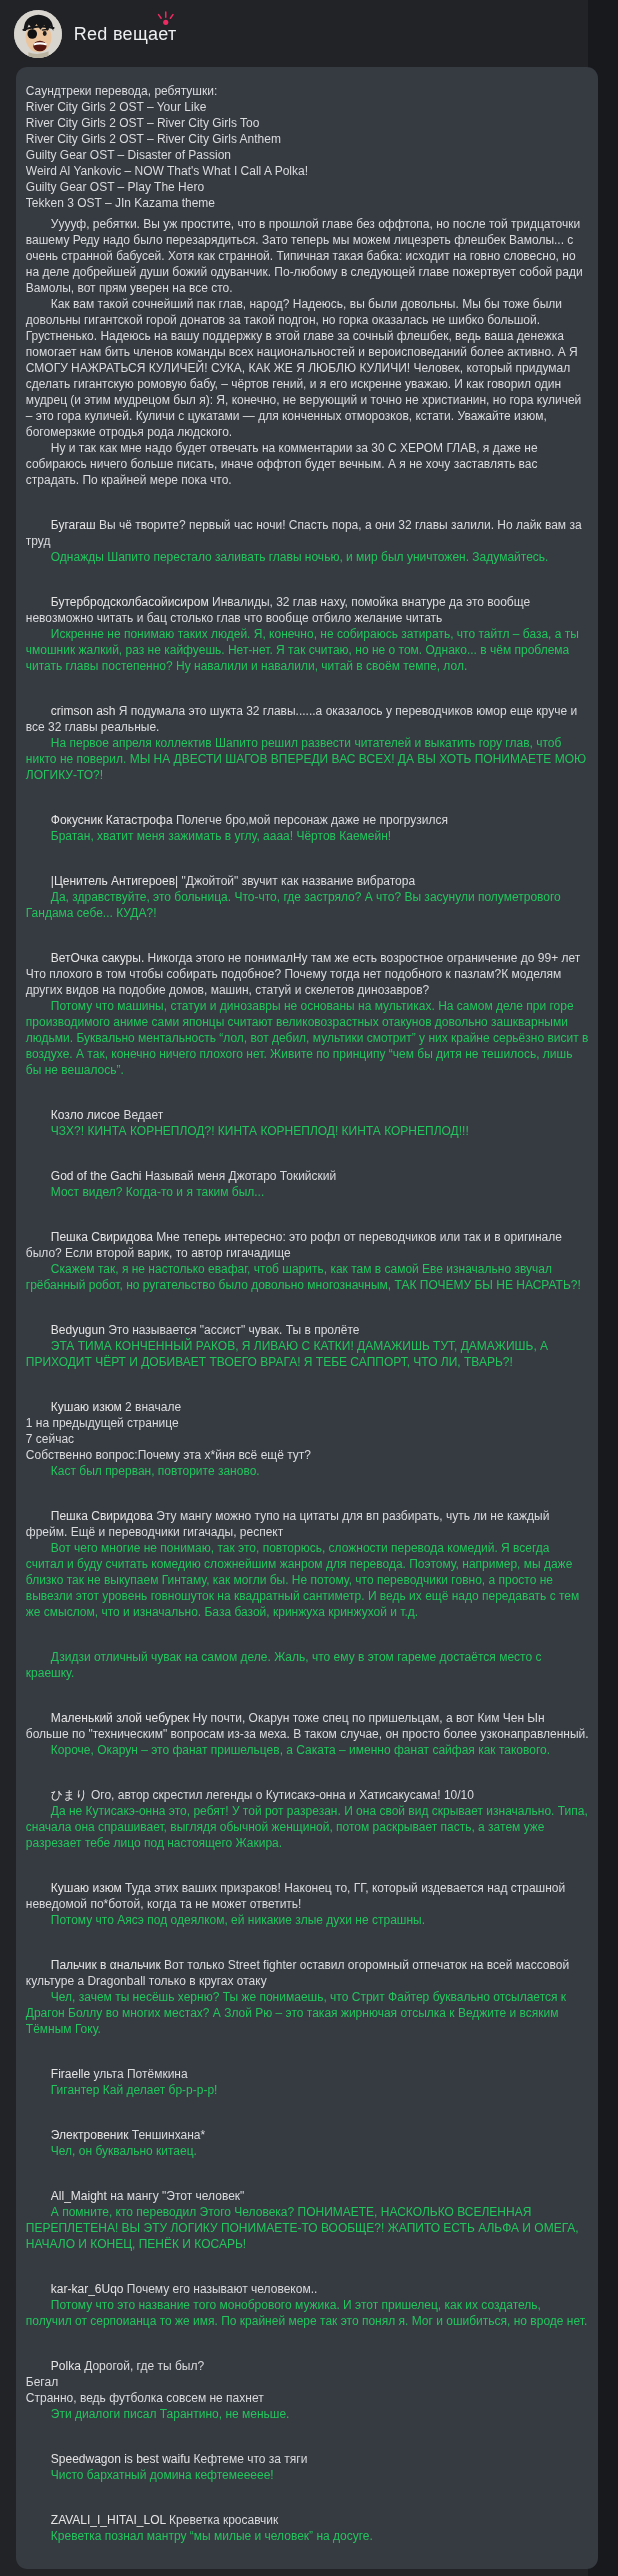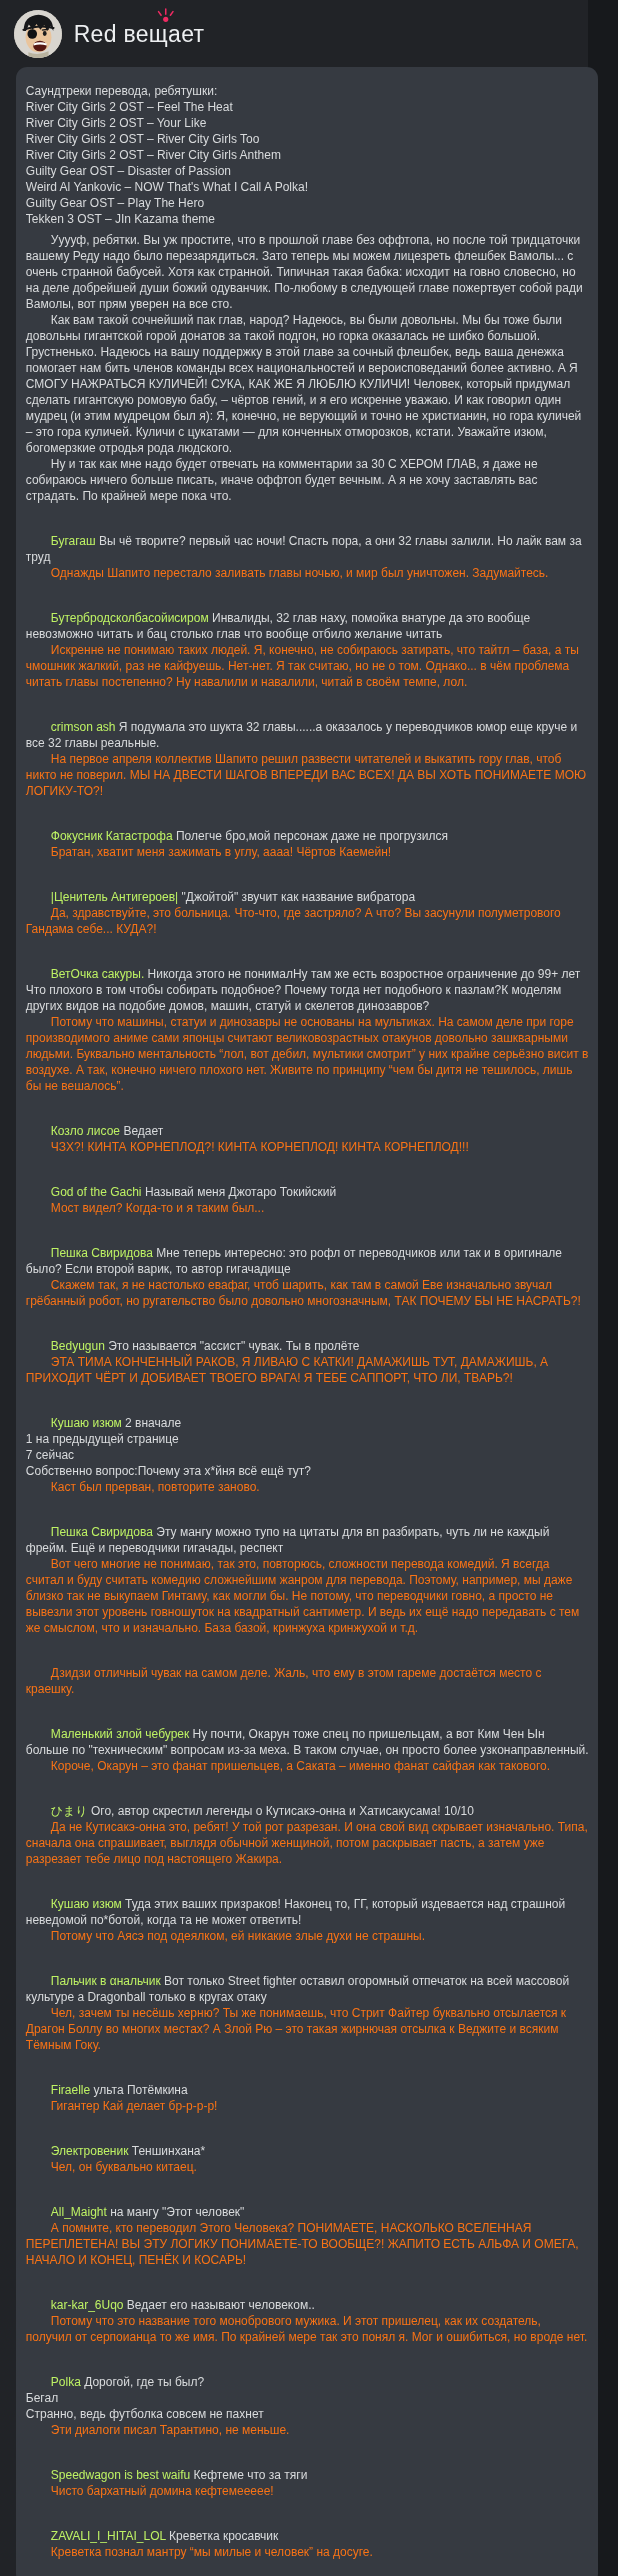--- a/index.html
+++ b/index.html
@@ -13,7 +13,7 @@
   .header{display:flex;align-items:center;gap:11.3px;padding:8.2px 0 5.2px 14.4px;height:52px;}
   .avatar{width:48px;height:48px;border-radius:50%;overflow:hidden;flex:0 0 auto;background:#d8d5cf;}
   .title-wrap{position:relative;}
-  .page-title{margin:0;font-size:23px;font-weight:500;color:#edeff1;letter-spacing:0.3px;}
+  .page-title{margin:0;font-size:18px;font-weight:500;color:#edeff1;letter-spacing:0.3px;}
   .sparkle{position:absolute;left:83px;top:-12.4px;width:17.5px;height:15.5px;}
   
   .card{

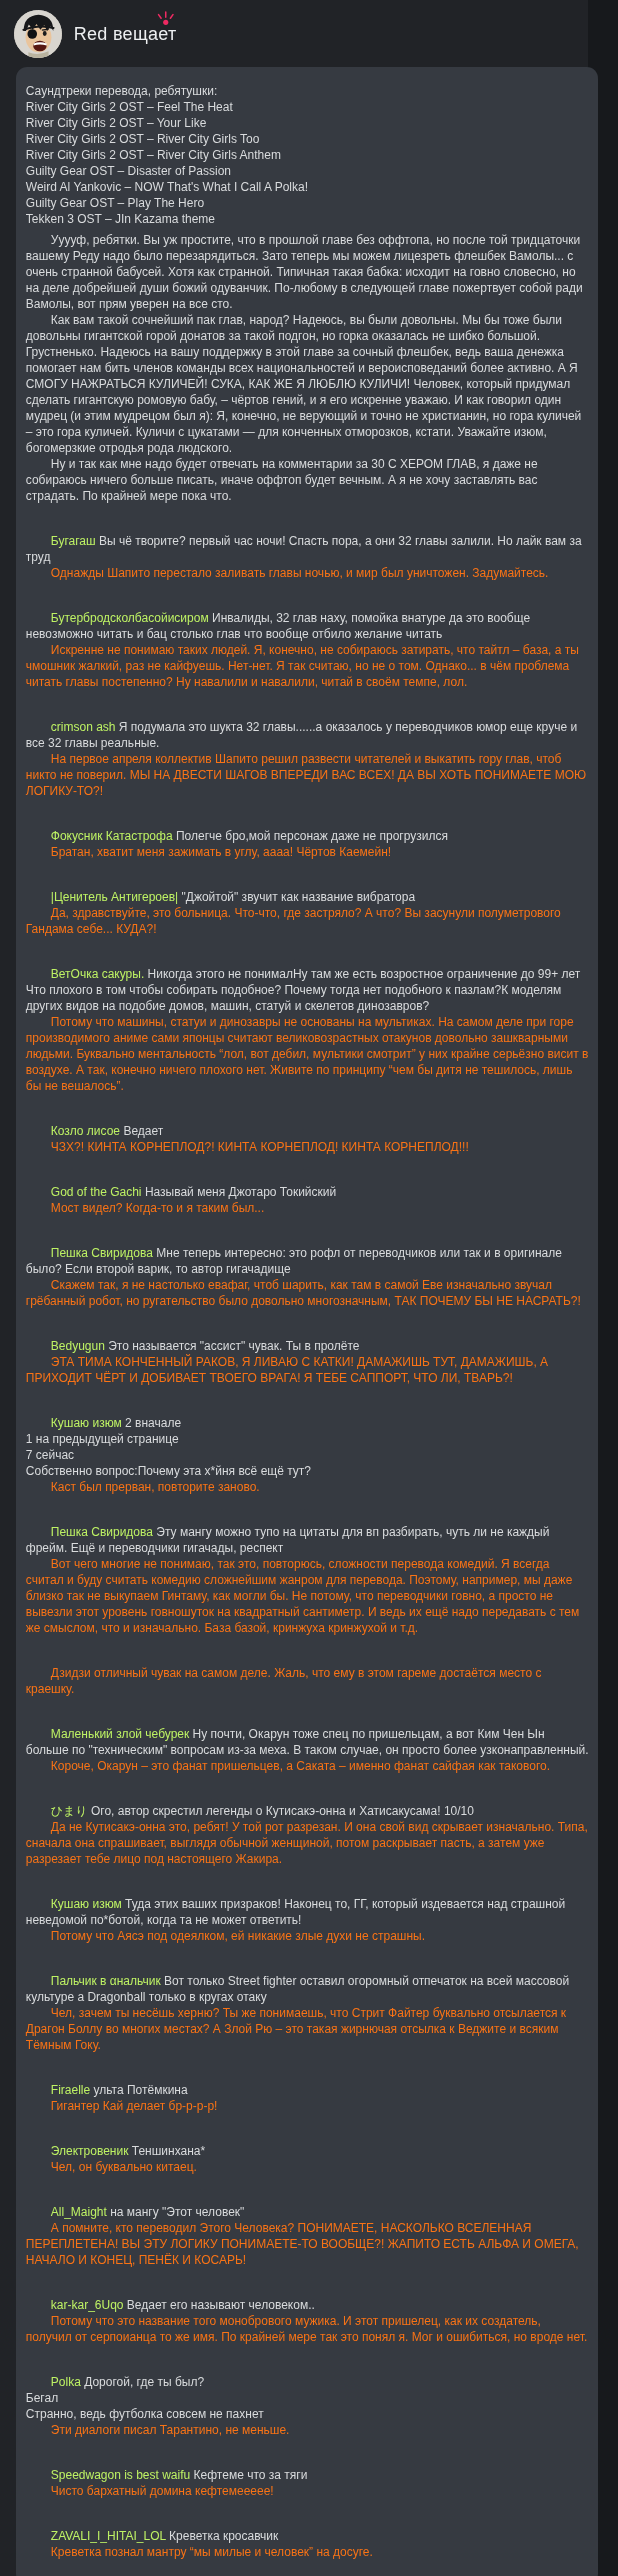--- a/index.html
+++ b/index.html
@@ -72,7 +72,6 @@
 
       <p class="line">Саундтреки перевода, ребятушки:</p>
 
-      <p class="line">River City Girls 2 OST – Feel The Heat</p>
 
       <p class="line">River City Girls 2 OST – Your Like</p>
 

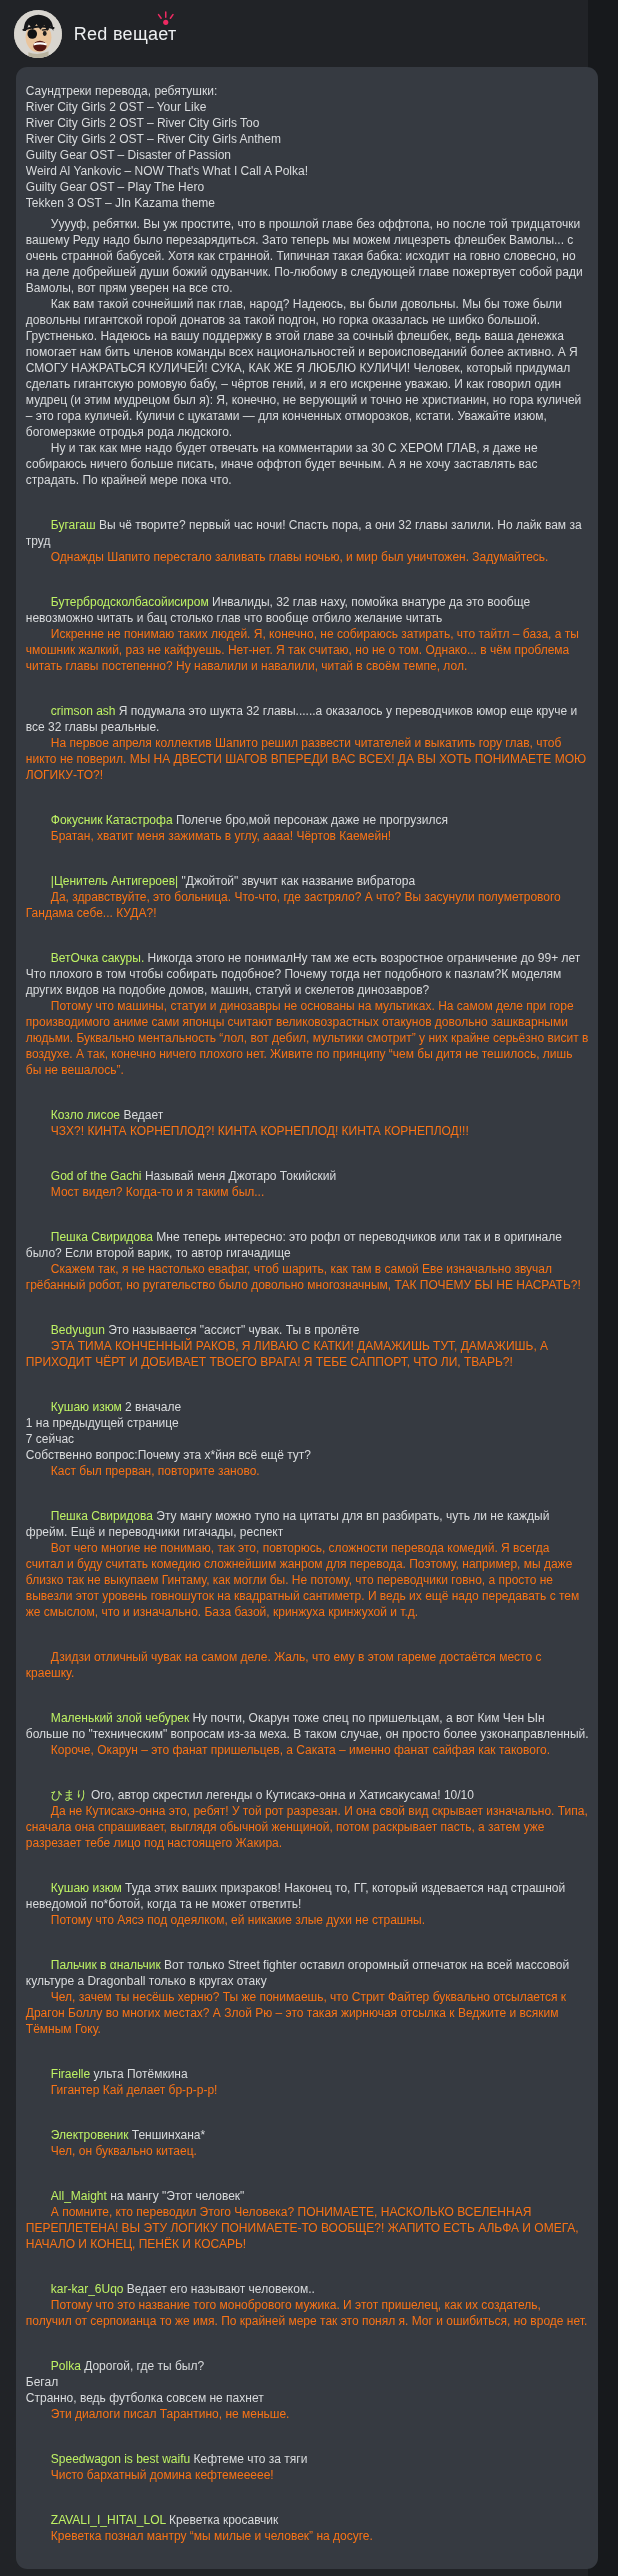--- a/index.html
+++ b/index.html
@@ -31,7 +31,7 @@
   .intro-block{margin-bottom:5.2px;}
   .comment{margin-top:29px;}
   .cmt{text-indent:25px;white-space:pre-wrap;}
-  .user{color:#bef264;}
+  .user{color:#e5e5e5;}
   .reply{text-indent:25px;white-space:pre-wrap;color:#f97316;}
 </style>
 </head>

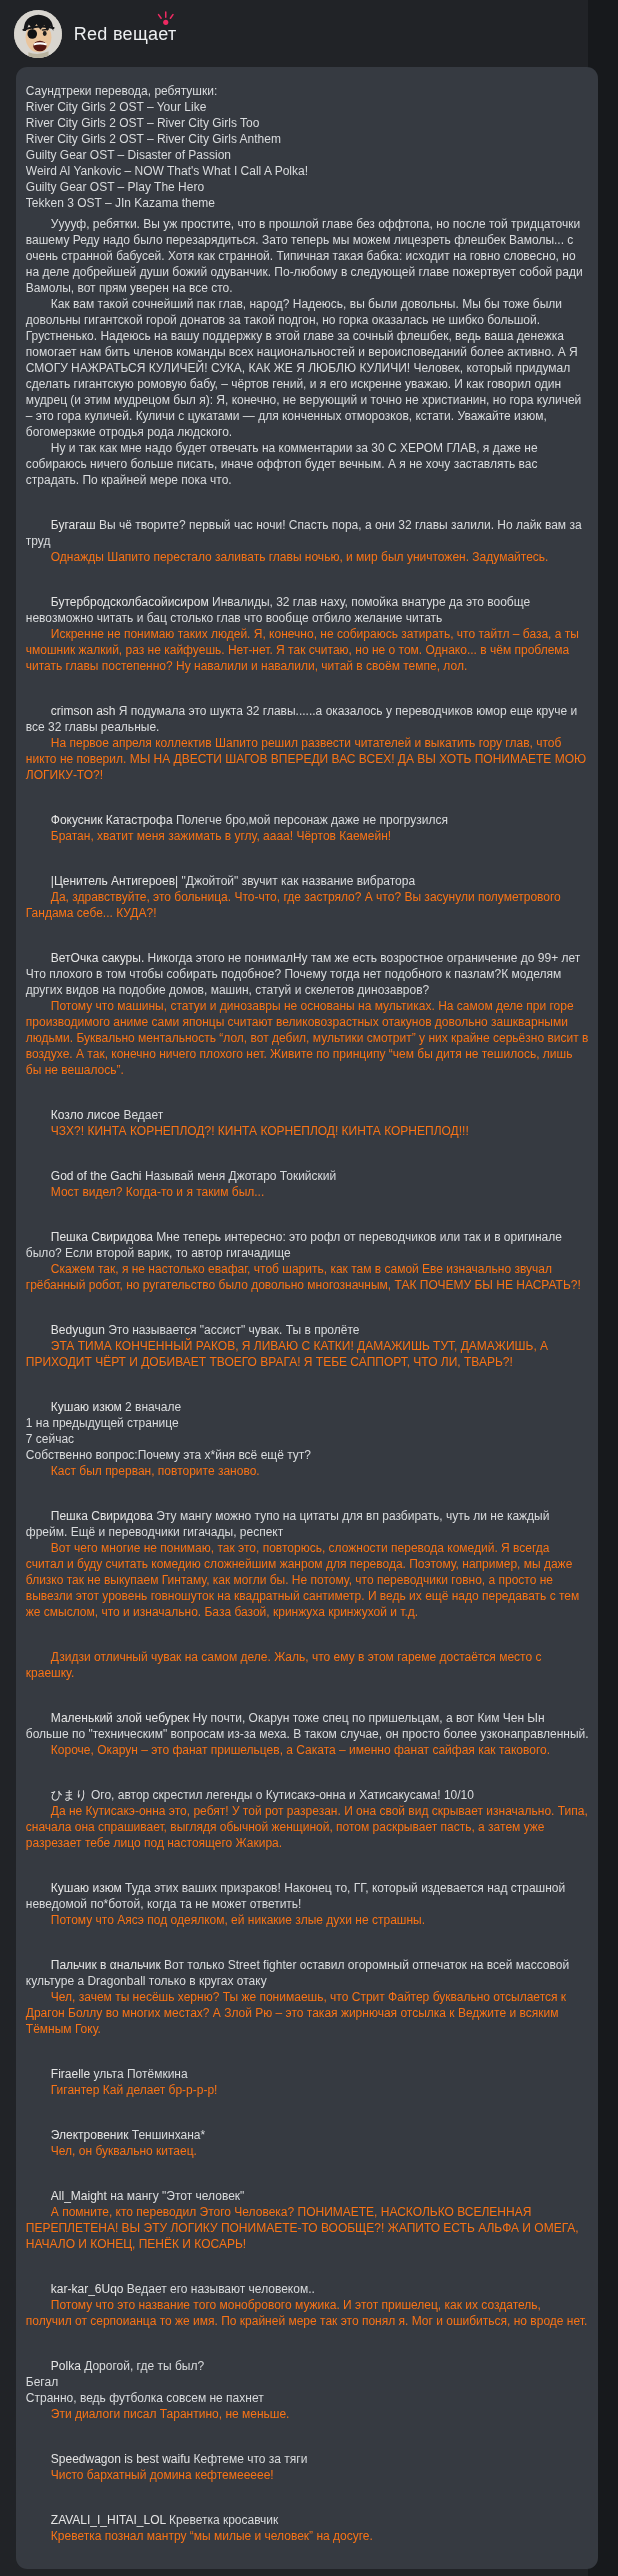--- a/index.html
+++ b/index.html
@@ -32,7 +32,7 @@
   .comment{margin-top:29px;}
   .cmt{text-indent:25px;white-space:pre-wrap;}
   .user{color:#e5e5e5;}
-  .reply{text-indent:25px;white-space:pre-wrap;color:#f97316;}
+  .reply{text-indent:25px;white-space:pre-wrap;color:#22c55e;}
 </style>
 </head>
 <body>

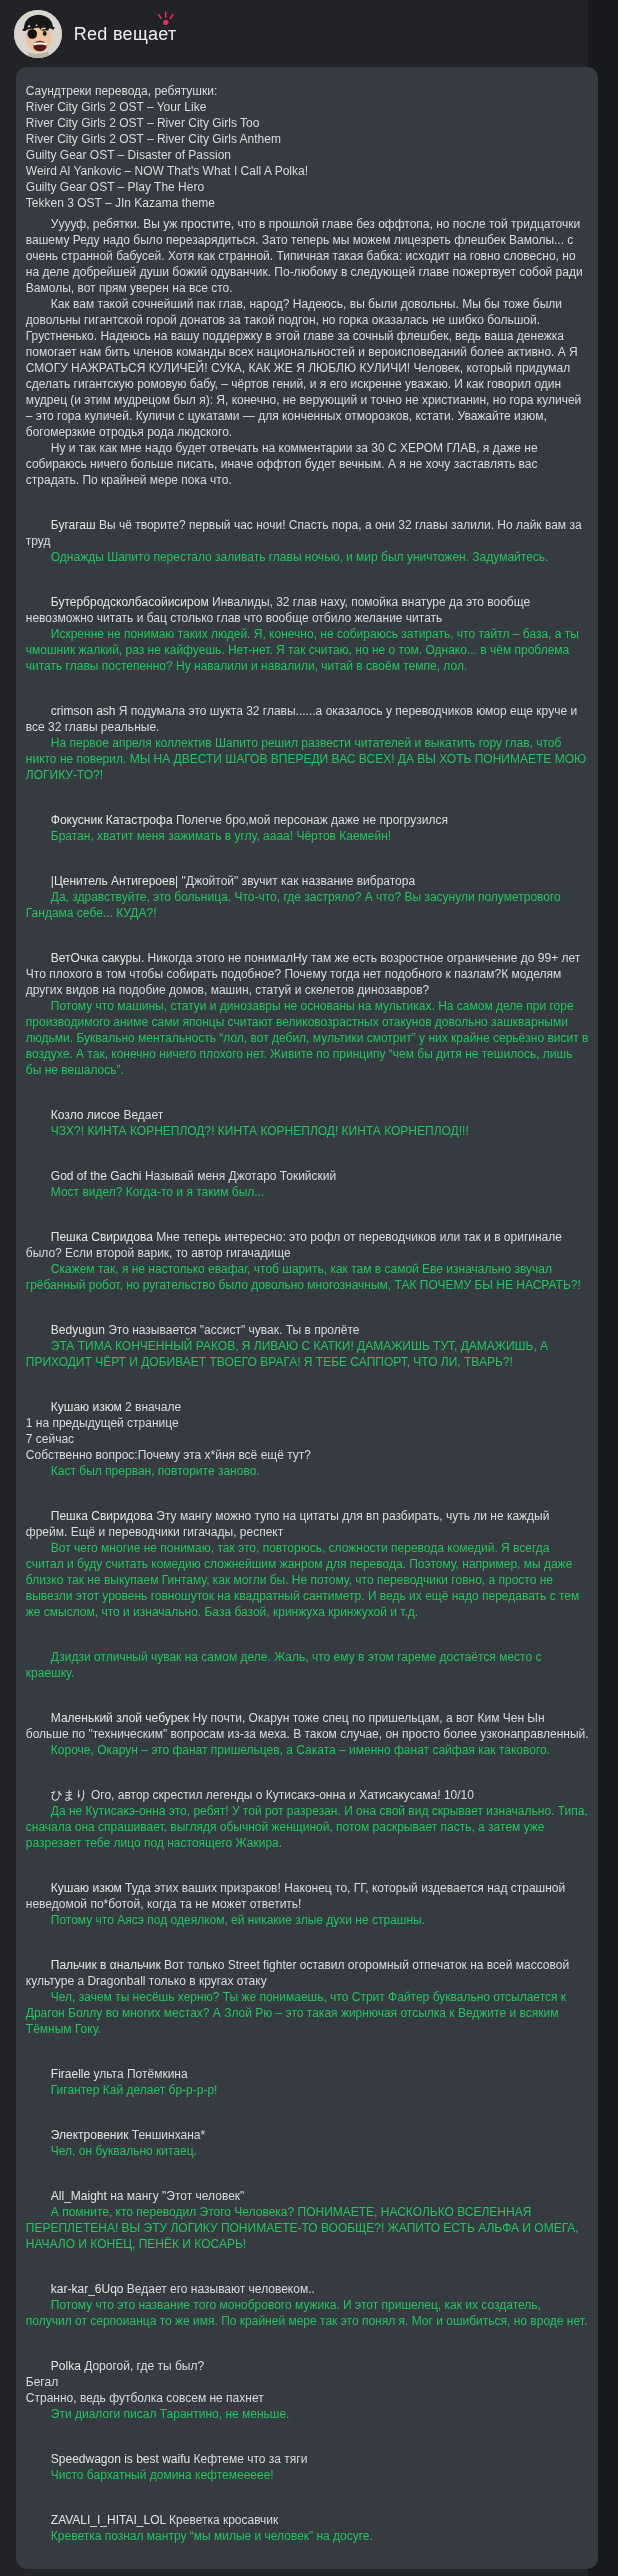--- a/index.html
+++ b/index.html
@@ -198,7 +198,7 @@
     </div>
 
     <div class="comment">
-      <p class="cmt"><span class="user">kar-kar_6Uqo</span><span> </span><span>Ведает его называют человеком..</span></p>
+      <p class="cmt"><span class="user">kar-kar_6Uqo</span><span> </span><span>Почему его называют человеком..</span></p>
       <p class="reply">Потому что это название того монобрового мужика. И этот пришелец, как их создатель, получил от серпоианца то же имя. По крайней мере так это понял я. Мог и ошибиться, но вроде нет.</p>
     </div>
 

